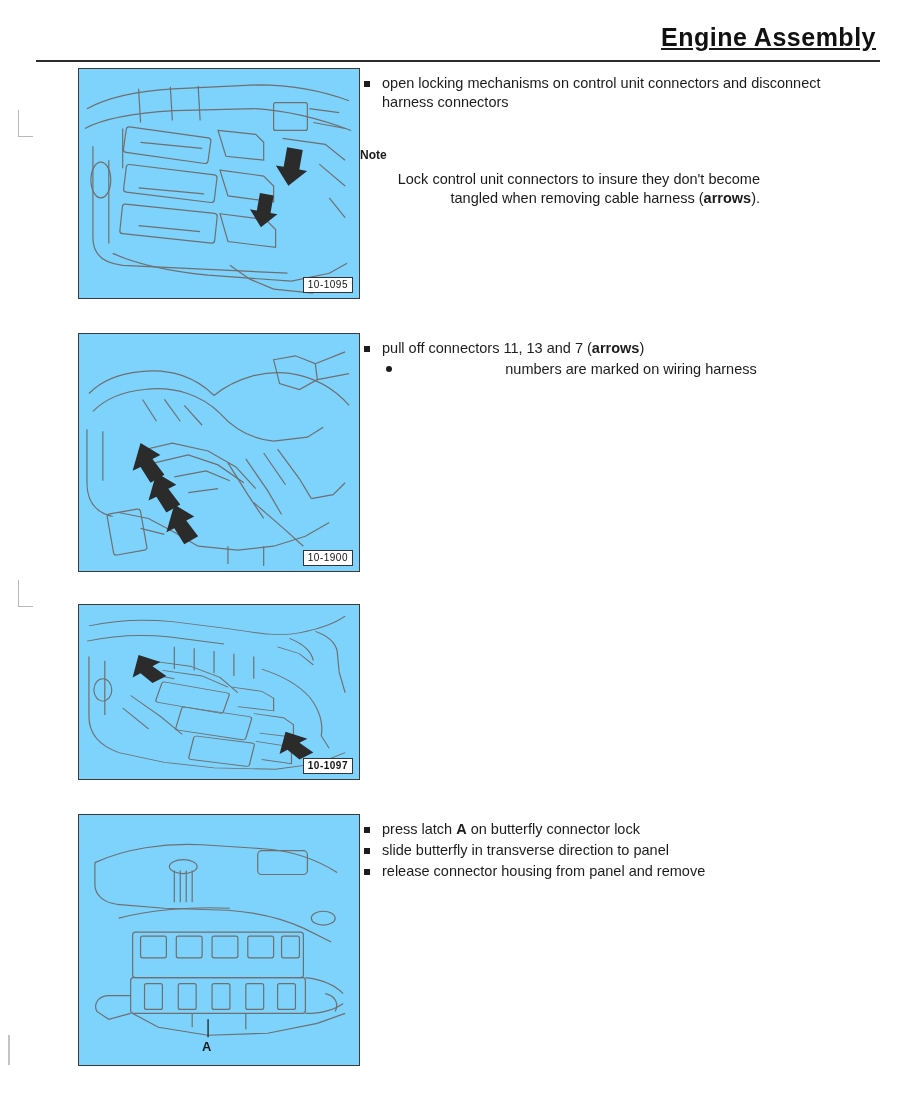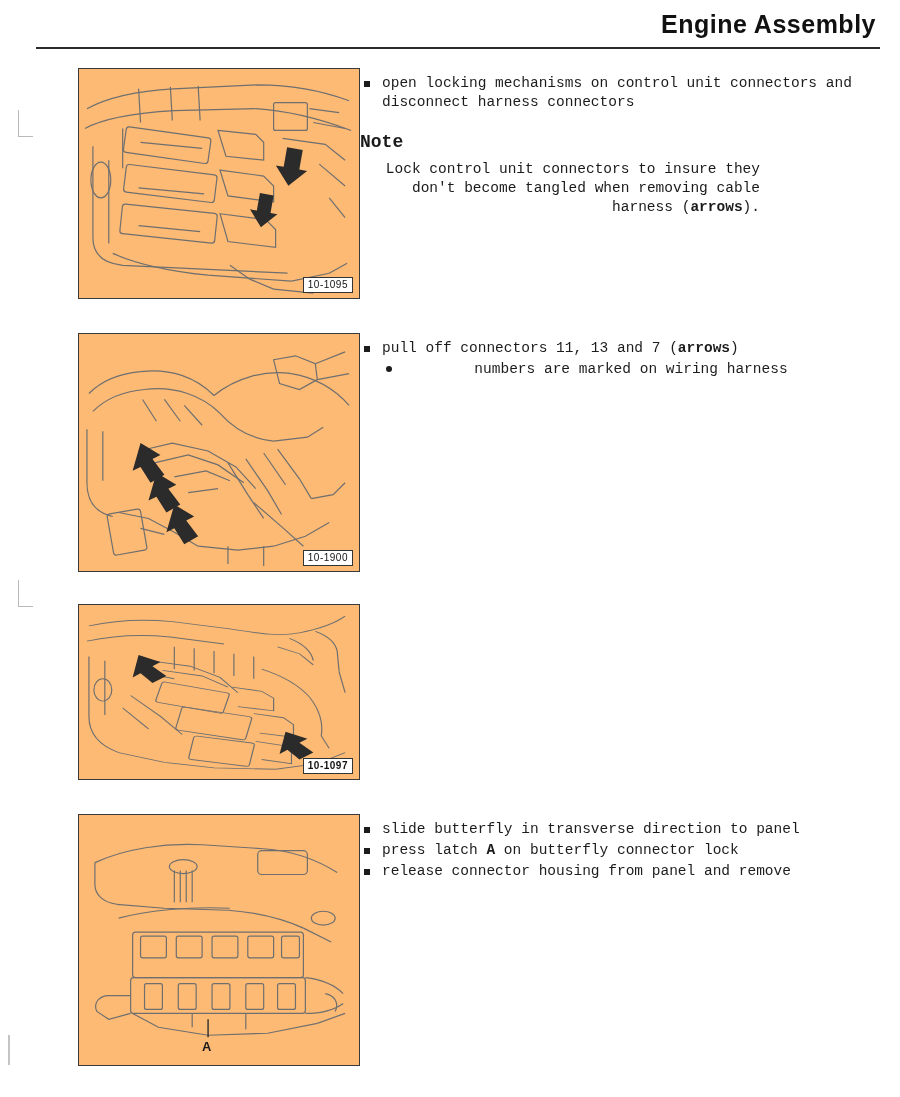--- a/index.html
+++ b/index.html
@@ -27,8 +27,9 @@
   .header {
     position: absolute;
     left: 36px;
-    top: 10px;
+    top: 23px;
     width: 844px;
+    text-decoration: underline;
   }
   .header-title {
     text-align: right;

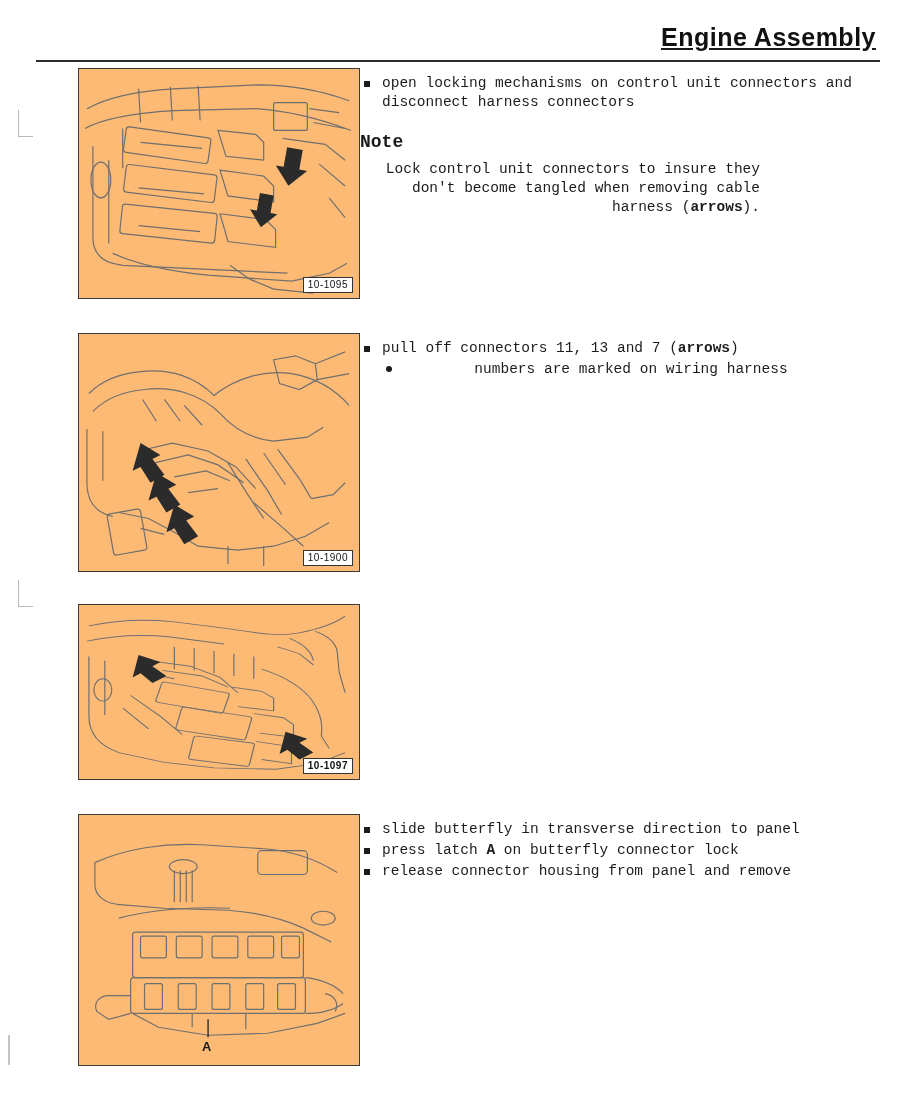--- a/index.html
+++ b/index.html
@@ -66,7 +66,6 @@
     flex: 1;
     padding-right: 40px;
     padding-top: 6px;
-    font-family: Liberation Mono, monospace;
   }
 
   

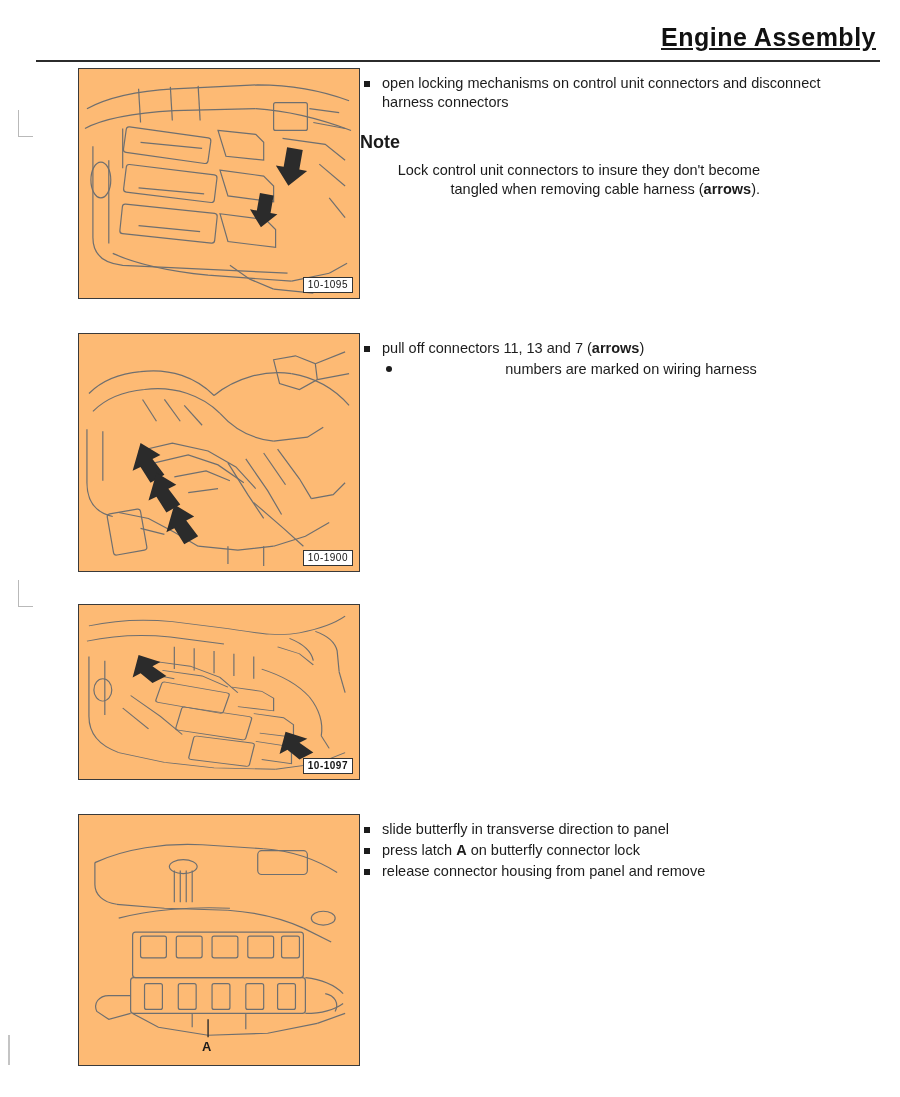--- a/index.html
+++ b/index.html
@@ -144,9 +144,9 @@
     border-radius: 50%;
   }
   .note-heading {
-    font-size: 18px;
+    font-size: 12px;
     font-weight: bold;
-    margin: 20px 0 8px 0;
+    margin: 36px 0 8px 0;
   }
   .note-body {
     font-size: 14.5px;

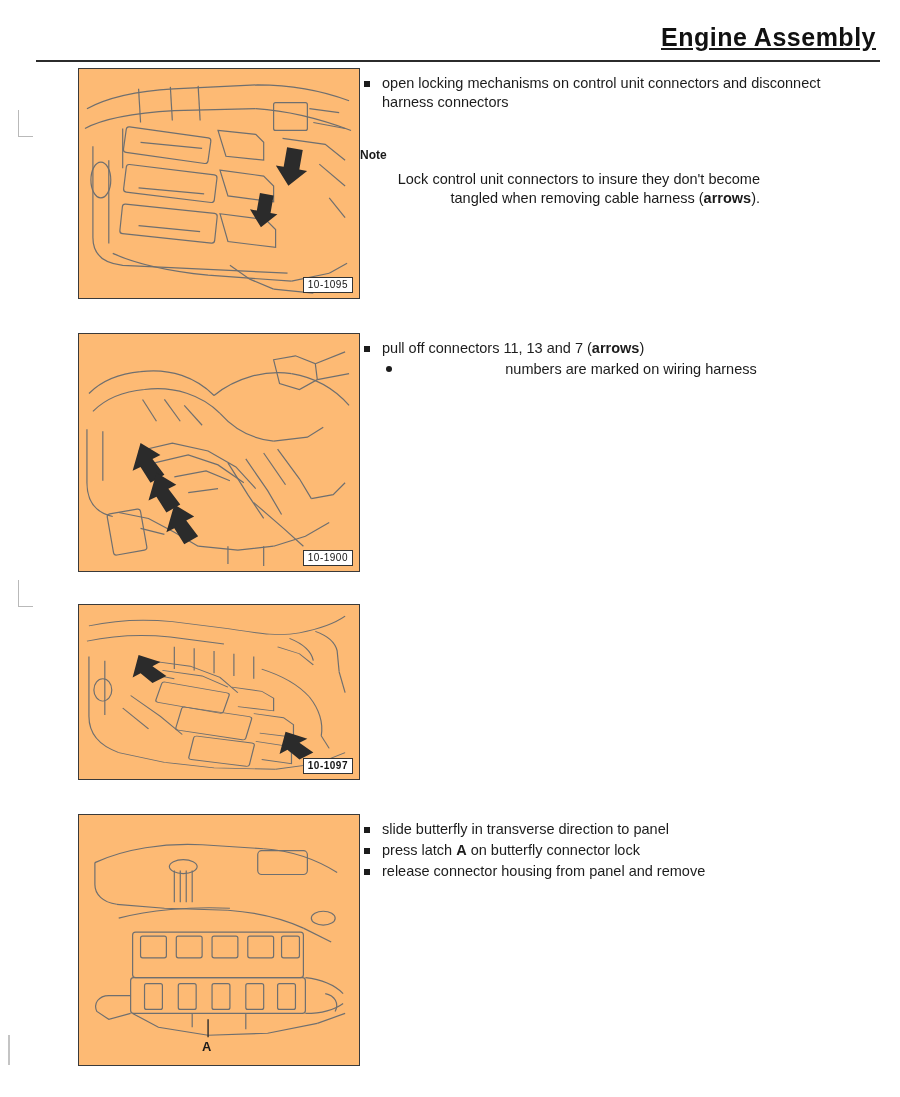--- a/index.html
+++ b/index.html
@@ -73,7 +73,7 @@
     position: relative;
     width: 282px;
     border: 1px solid #3a3a3a;
-    background: #fdba74;
+    background: #7dd3fc;
     box-sizing: border-box;
     overflow: hidden;
   }

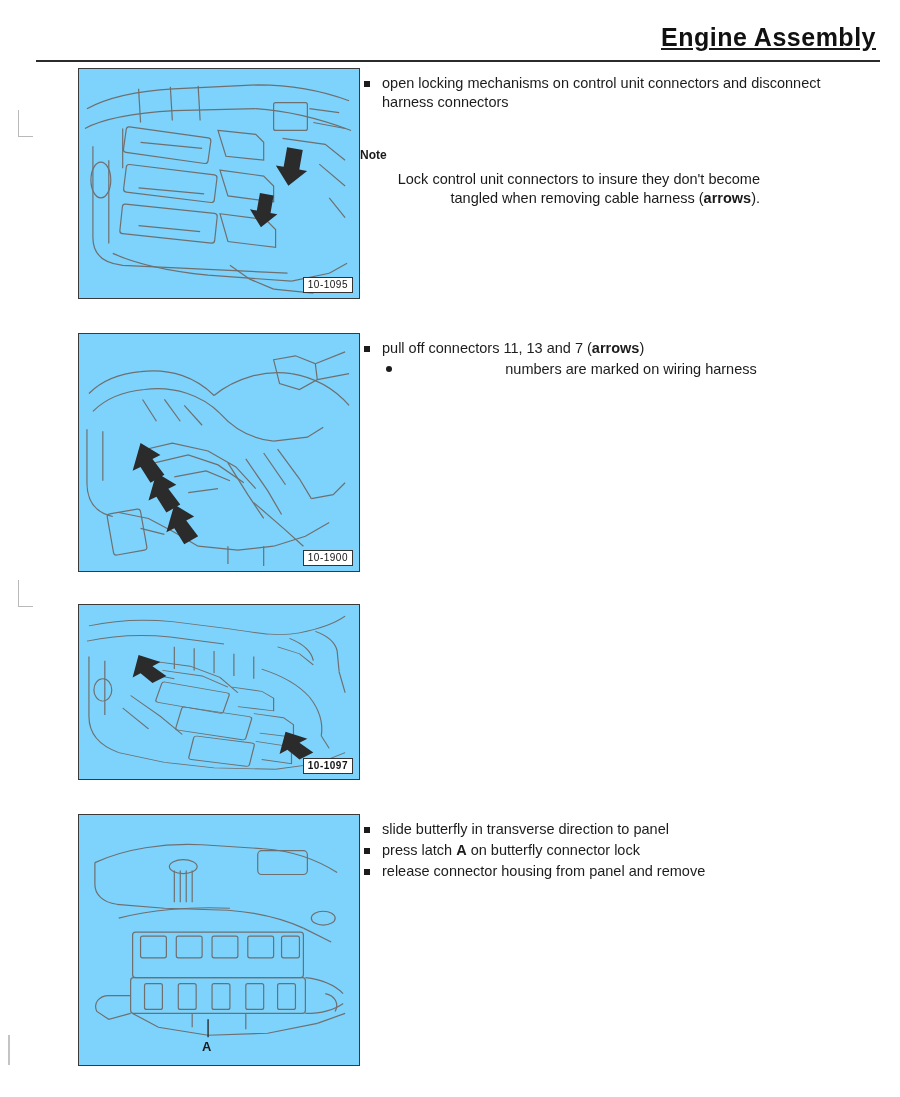--- a/index.html
+++ b/index.html
@@ -399,8 +399,8 @@
       </div>
       <div class="text-col">
         <ul class="bullets">
+          <li><span>press latch </span><span class="b">A</span><span> on butterfly connector lock</span></li>
           <li><span>slide butterfly in transverse direction to panel</span></li>
-          <li><span>press latch </span><span class="b">A</span><span> on butterfly connector lock</span></li>
           <li><span>release connector housing from panel and remove</span></li>
         </ul>
       </div>

